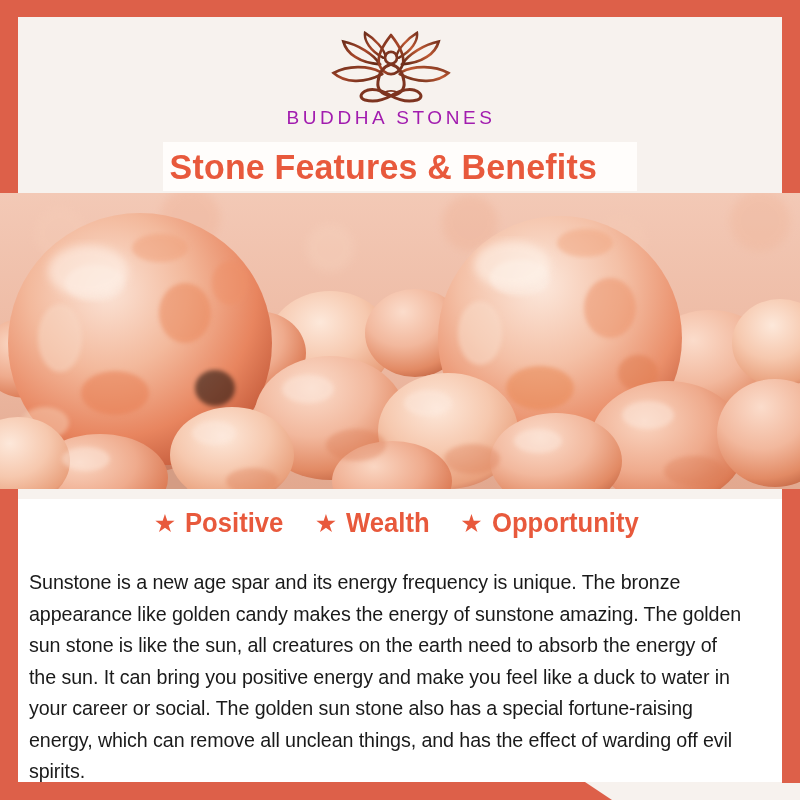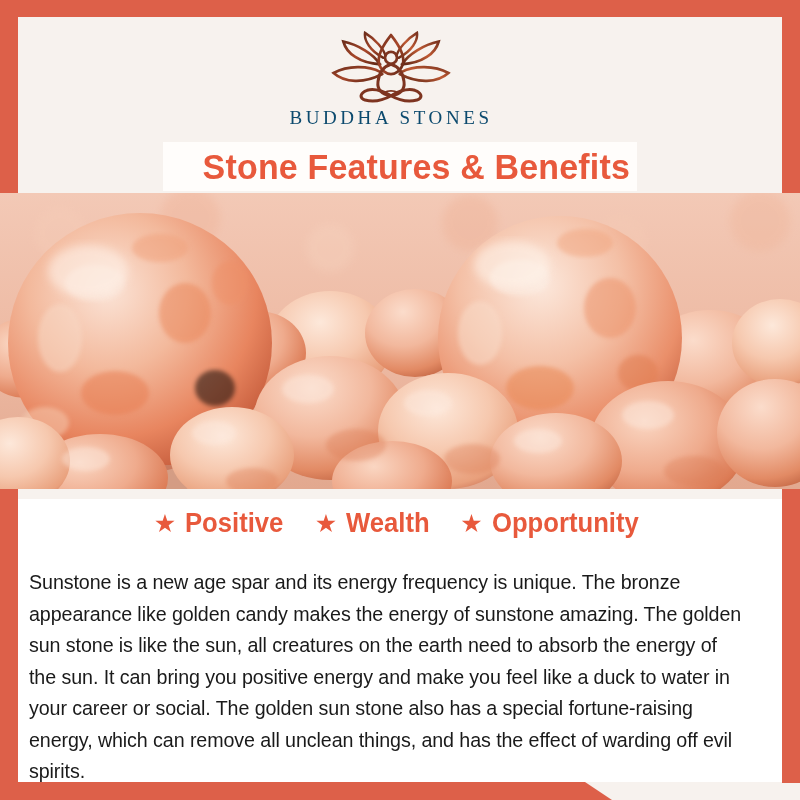--- a/index.html
+++ b/index.html
@@ -73,10 +73,10 @@
   }
   .logo-word {
     margin-top: 4px;
-    font-family: Liberation Serif, serif;
+    font-family: Liberation Sans, sans-serif;
     font-size: 19px;
     letter-spacing: 3.6px;
-    color: #0c4a6e;
+    color: #a21caf;
     font-weight: 400;
     white-space: nowrap;
   }

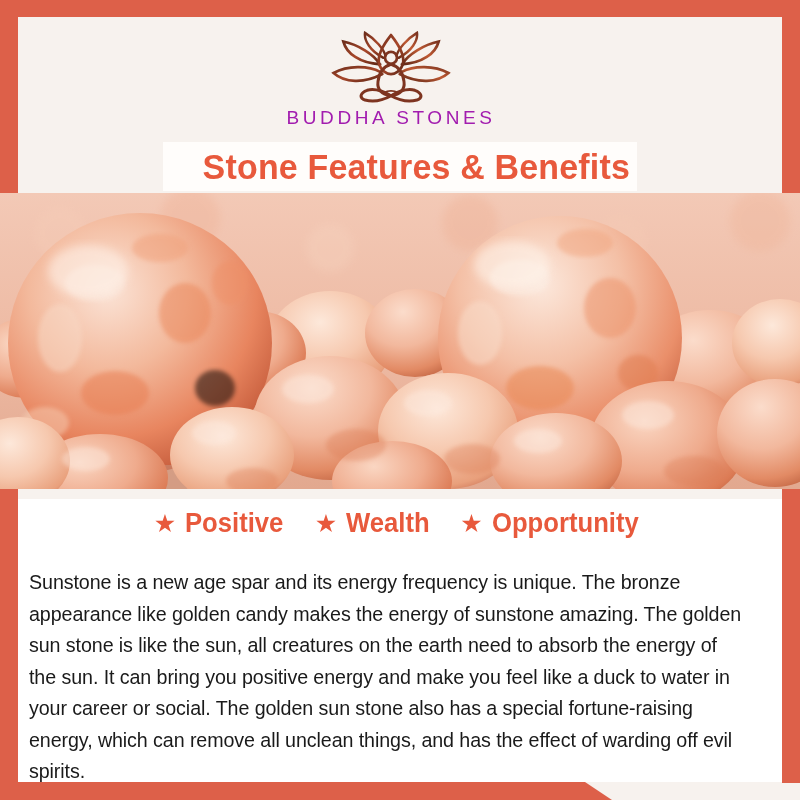--- a/index.html
+++ b/index.html
@@ -89,7 +89,7 @@
     background: #FFFDFB;
     display: flex;
     align-items: center;
-    justify-content: flex-end;
+    justify-content: flex-start;
     z-index: 6;
   }
   .title-text {

